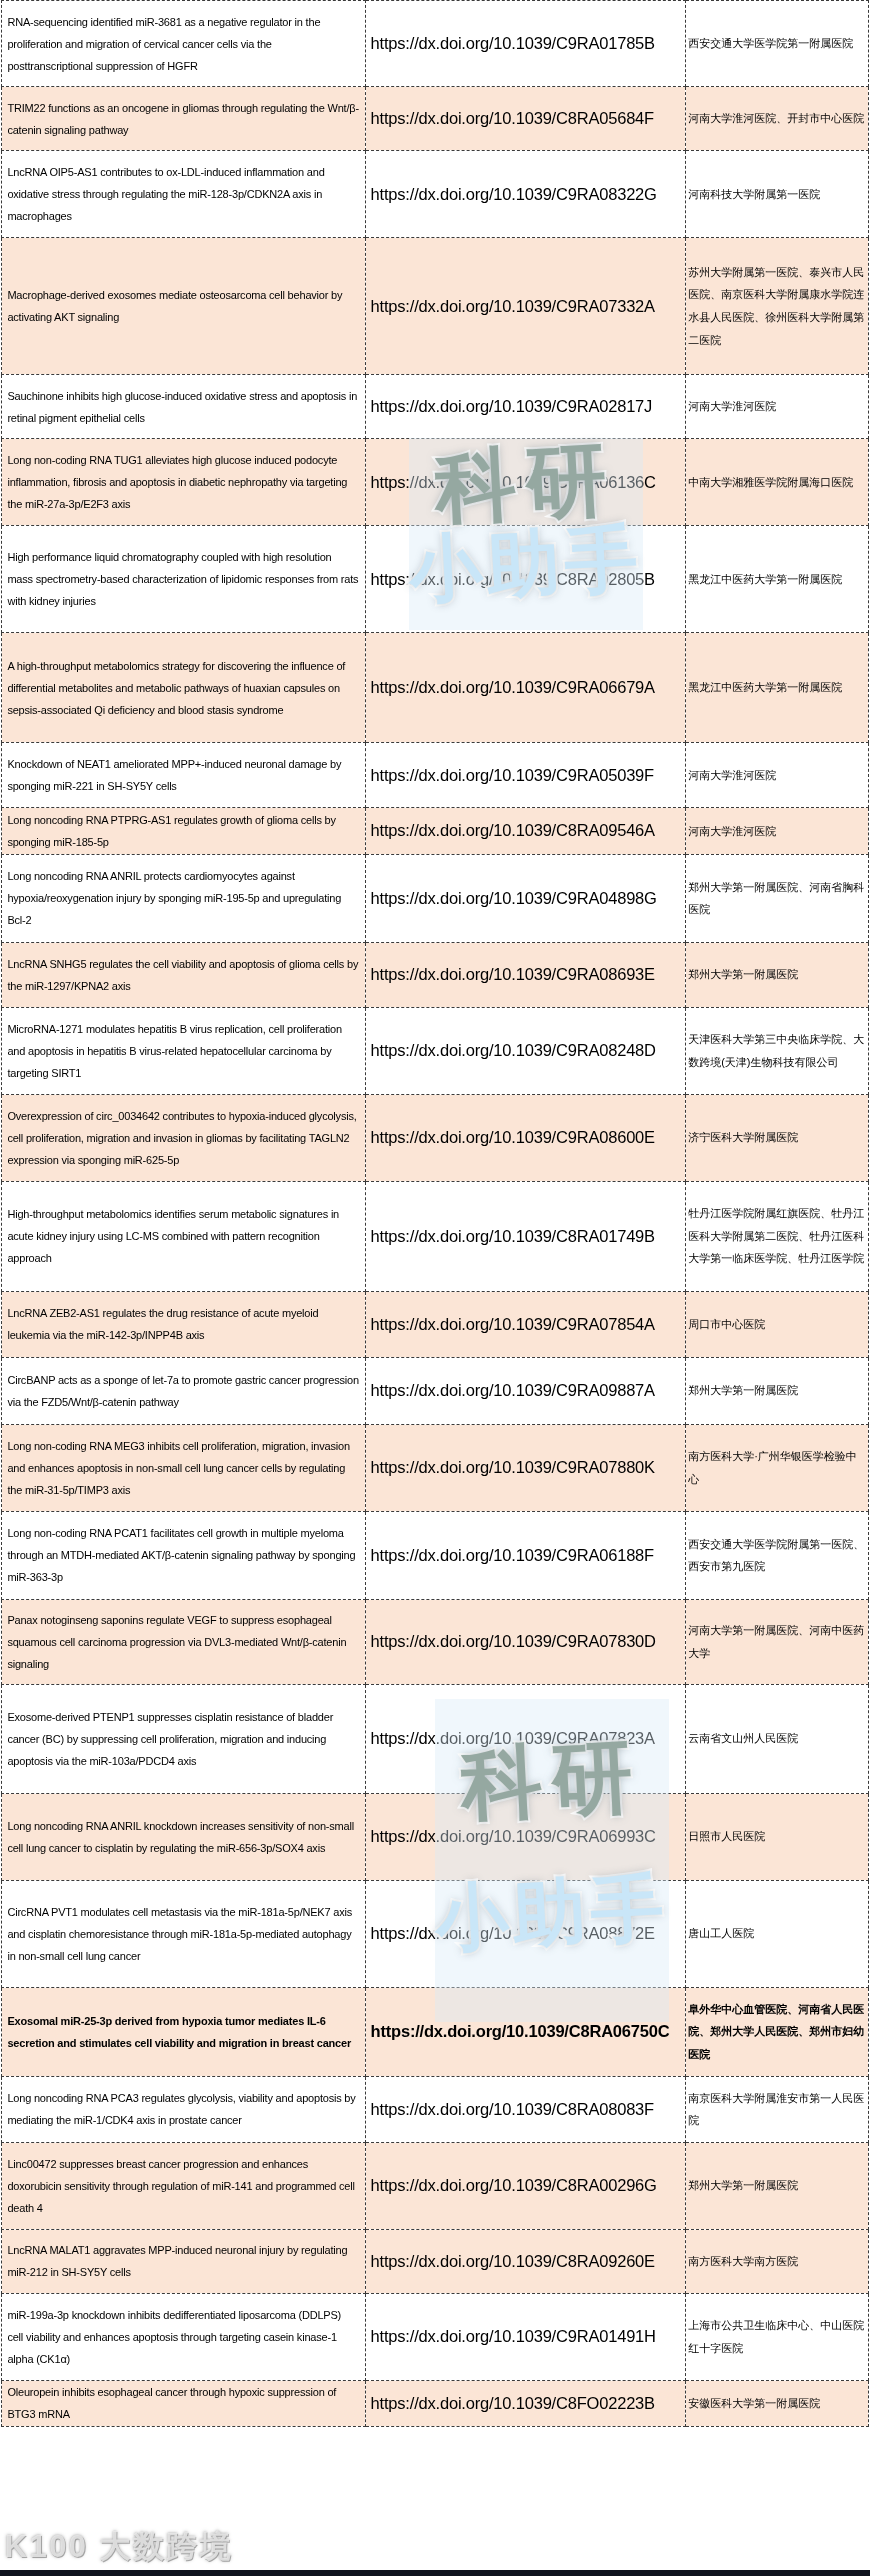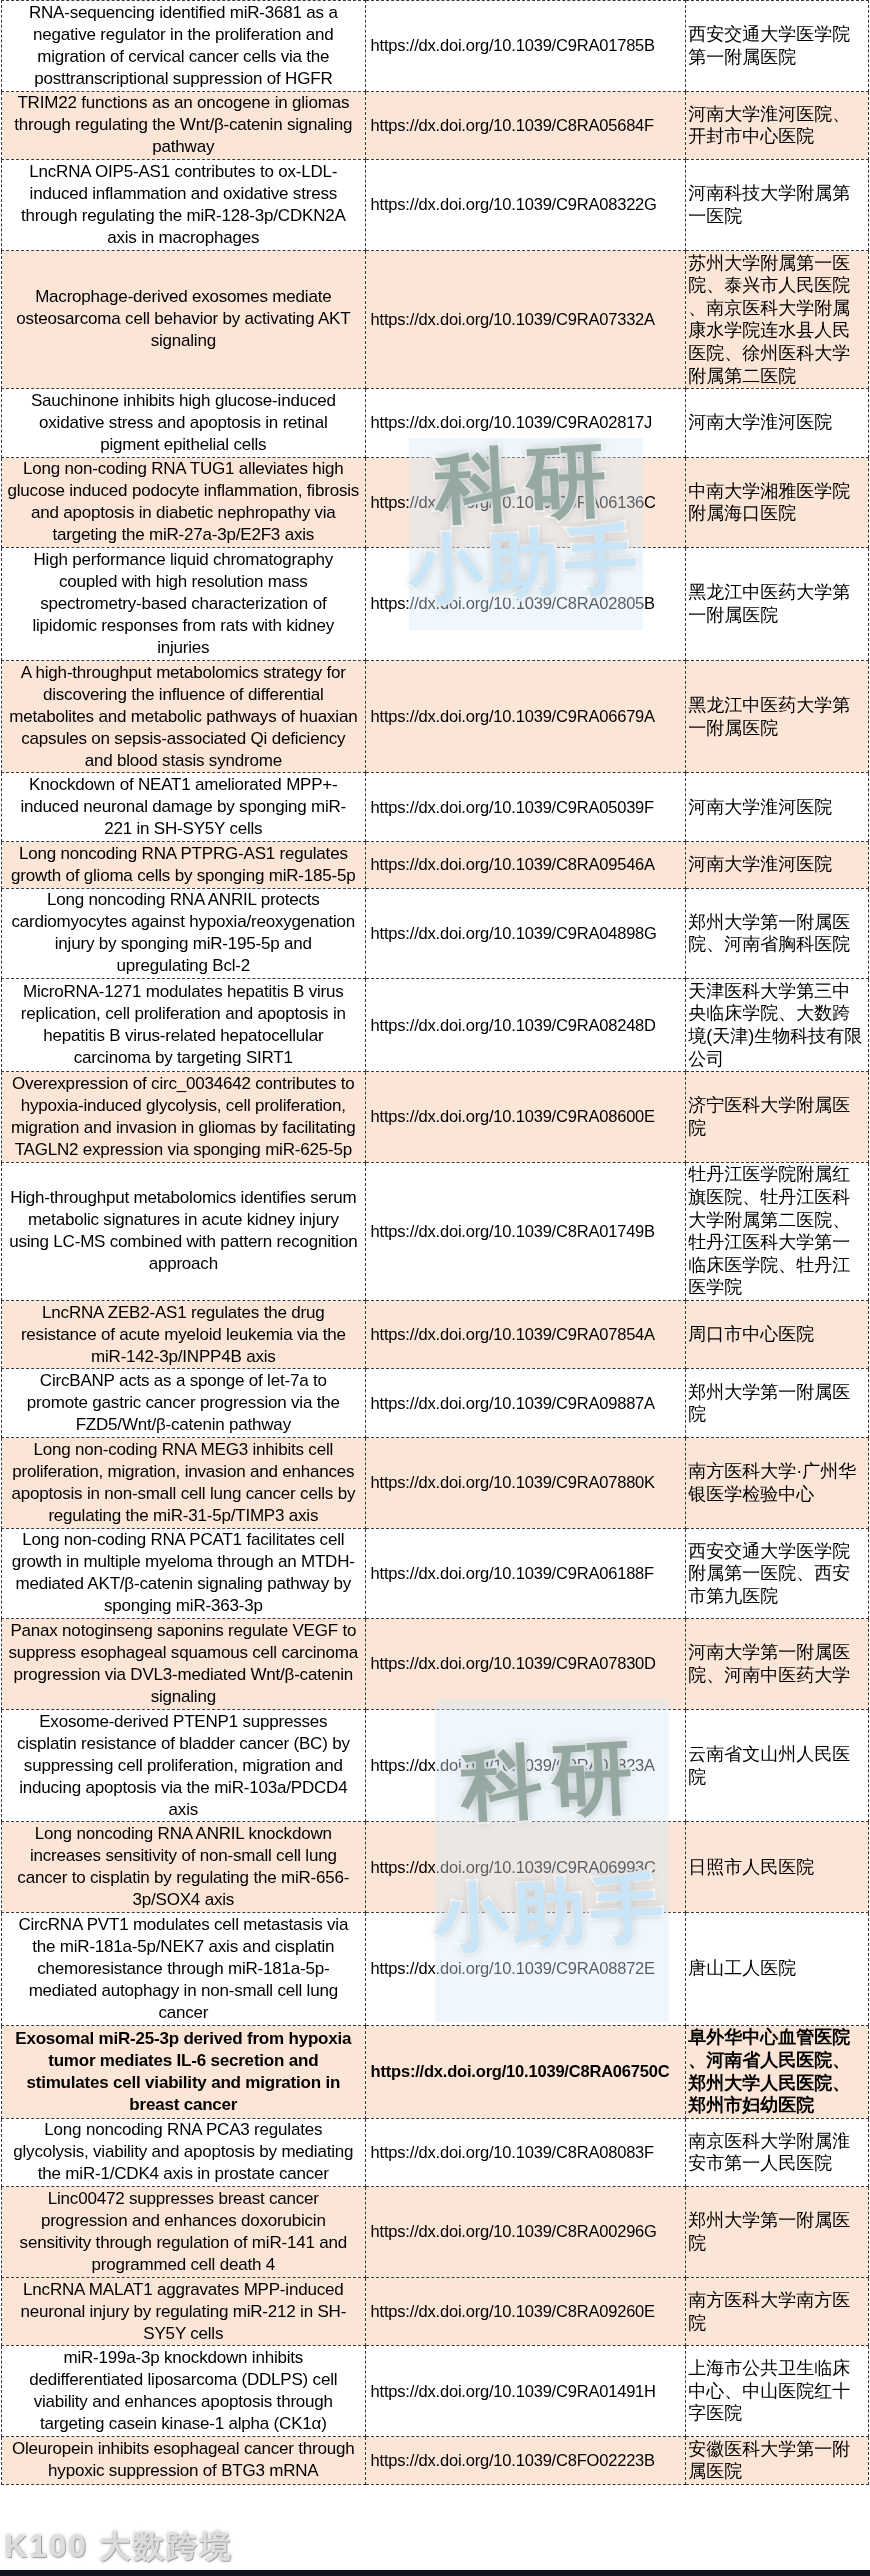--- a/index.html
+++ b/index.html
@@ -28,11 +28,10 @@
   }
   tr.alt td { background: var(--alt-bg, #FBE5D6); }
   .c-title {
-    font-size: 17px;
+    font-size: 11px;
     line-height: 22px;
     padding: 0.8px 5.6px 0.8px 5.6px;
     letter-spacing: -0.2px;
-    text-align: center;
   }
   .c-doi {
     font-size: 16.5px;

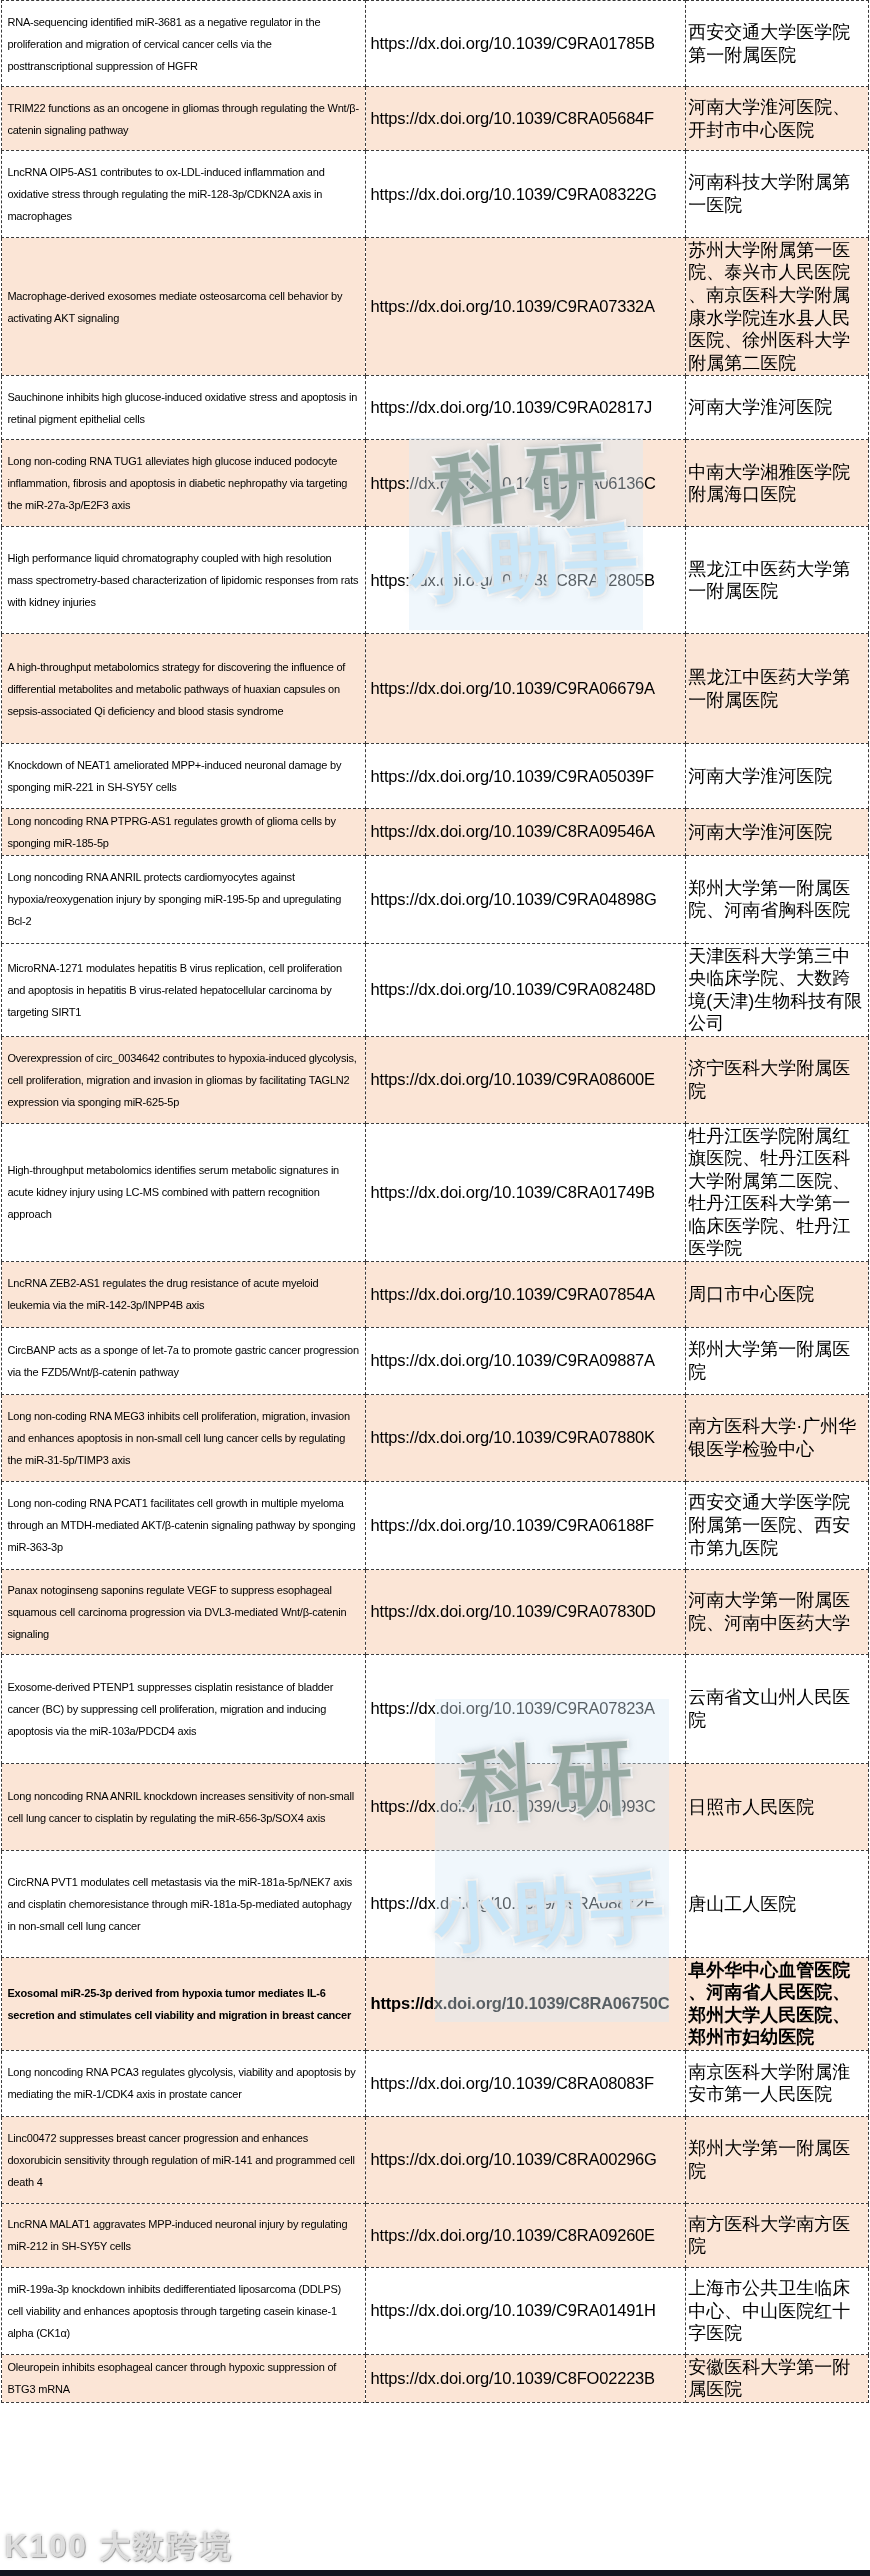--- a/index.html
+++ b/index.html
@@ -40,7 +40,7 @@
     letter-spacing: -0.2px;
   }
   .c-hosp {
-    font-size: 18px;
+    font-size: 11px;
     line-height: 22.6px;
     padding: 0.8px 2.4px;
     word-break: break-all;

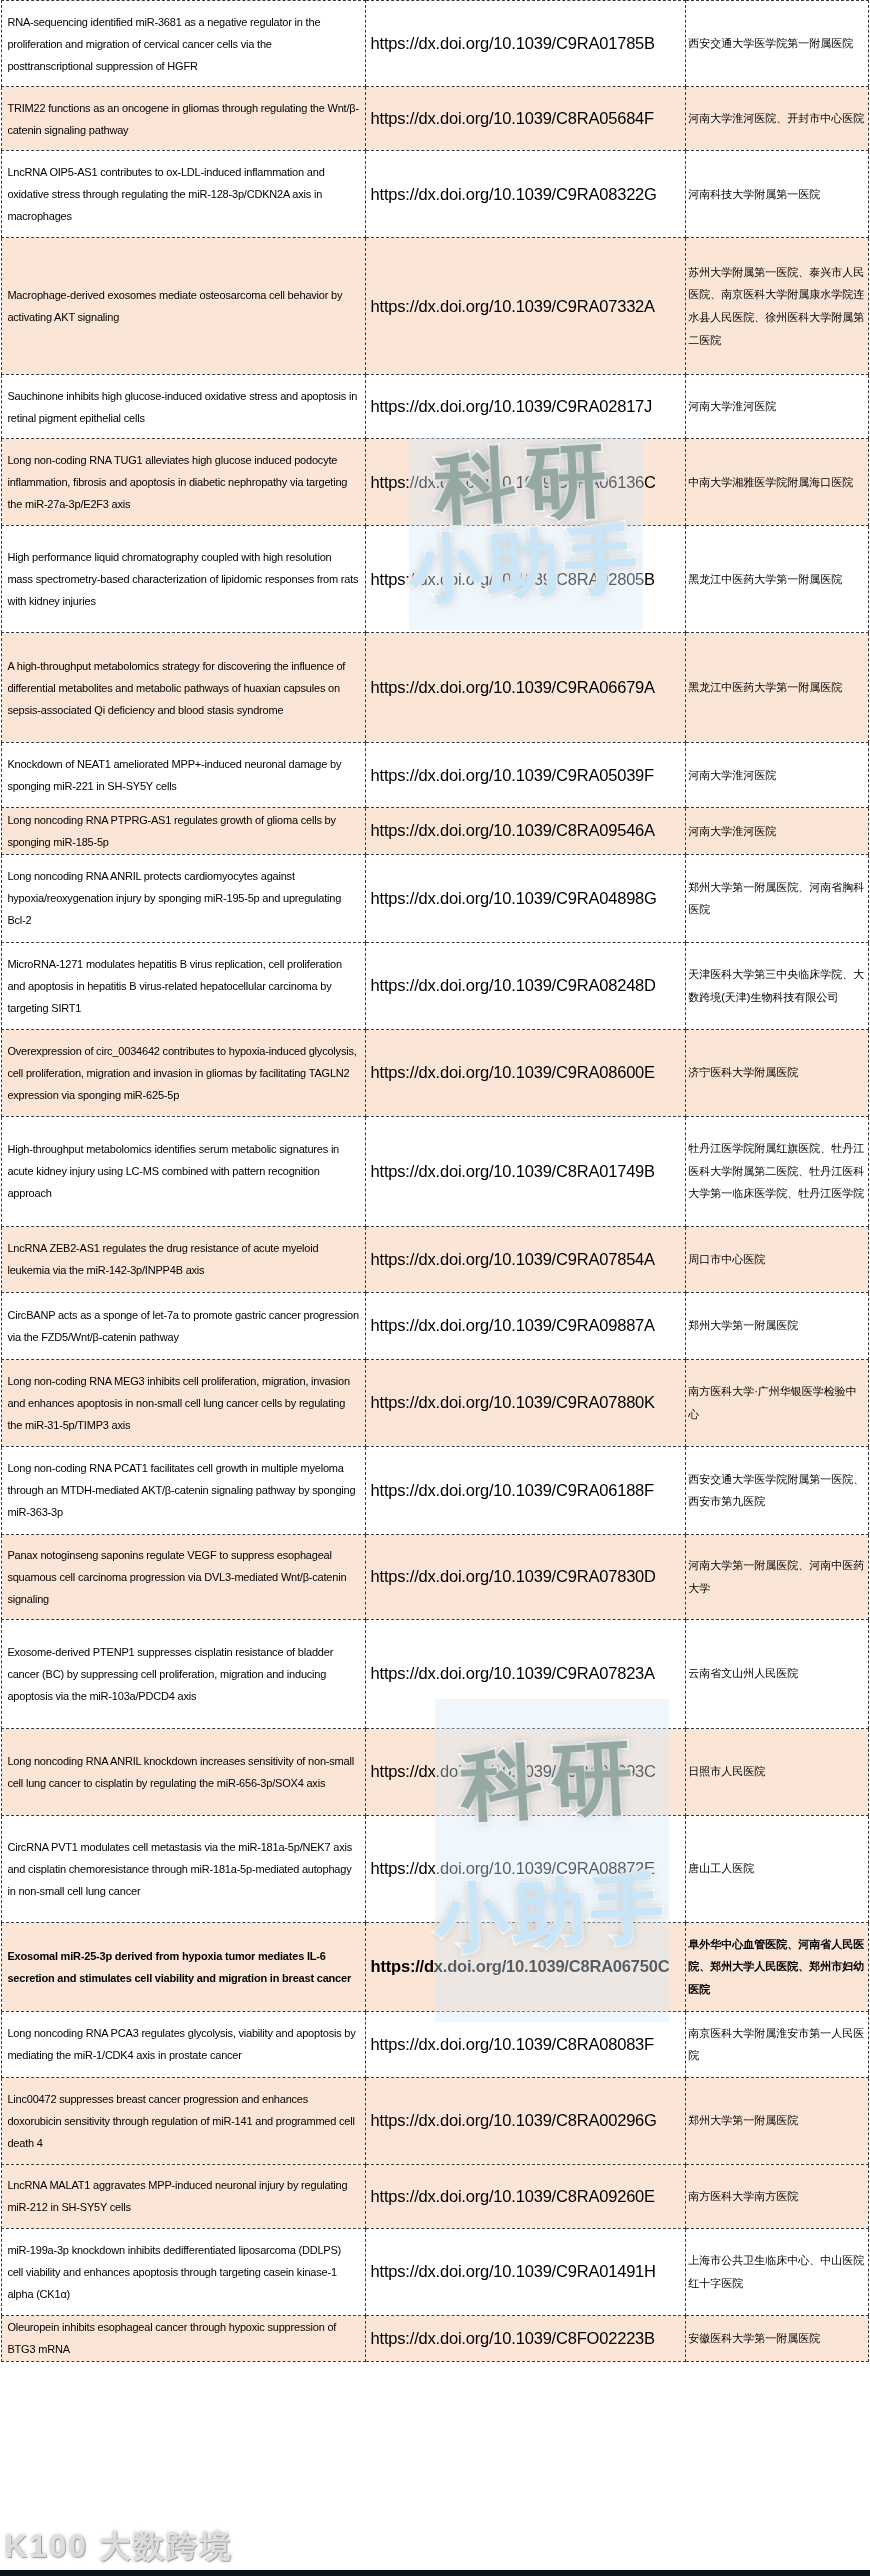--- a/index.html
+++ b/index.html
@@ -165,6 +165,11 @@
           <td class="c-doi">https://dx.doi.org/10.1039/C9RA04898G</td>
           <td class="c-hosp">郑州大学第一附属医院、河南省胸科医院</td>
         </tr>
+        <tr class="alt" style="height: 65px;">
+          <td class="c-title">LncRNA SNHG5 regulates the cell viability and apoptosis of glioma cells by the miR-1297/KPNA2 axis</td>
+          <td class="c-doi">https://dx.doi.org/10.1039/C9RA08693E</td>
+          <td class="c-hosp">郑州大学第一附属医院</td>
+        </tr>
         <tr style="height: 87px;">
           <td class="c-title">MicroRNA-1271 modulates hepatitis B virus replication, cell proliferation and apoptosis in hepatitis B virus-related hepatocellular carcinoma by targeting SIRT1</td>
           <td class="c-doi">https://dx.doi.org/10.1039/C9RA08248D</td>

